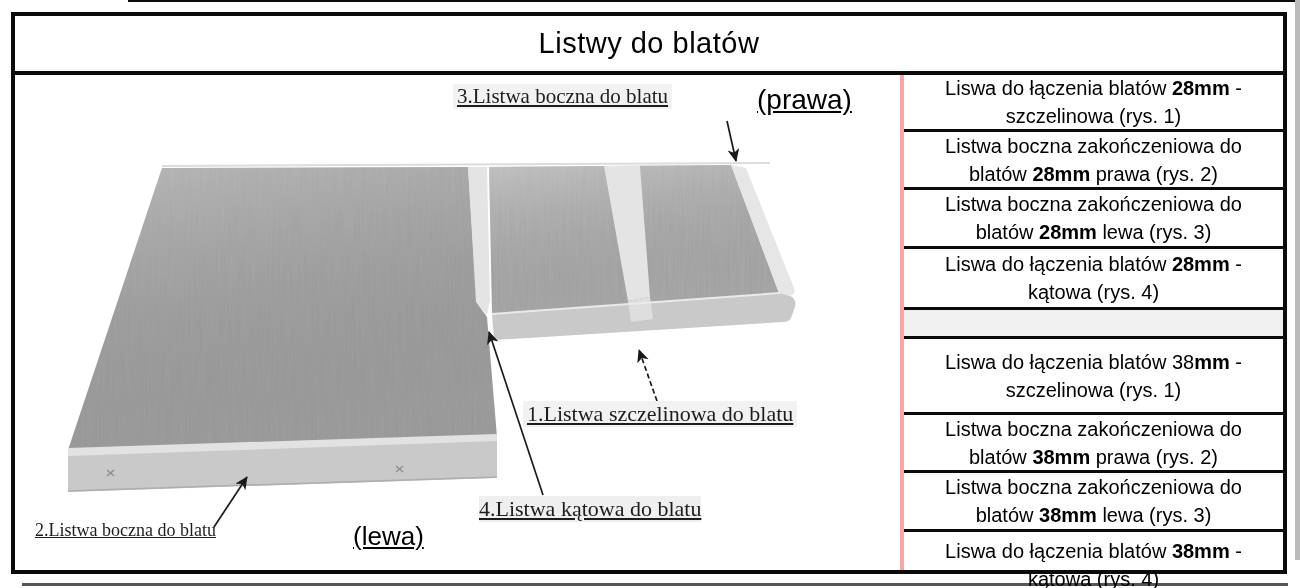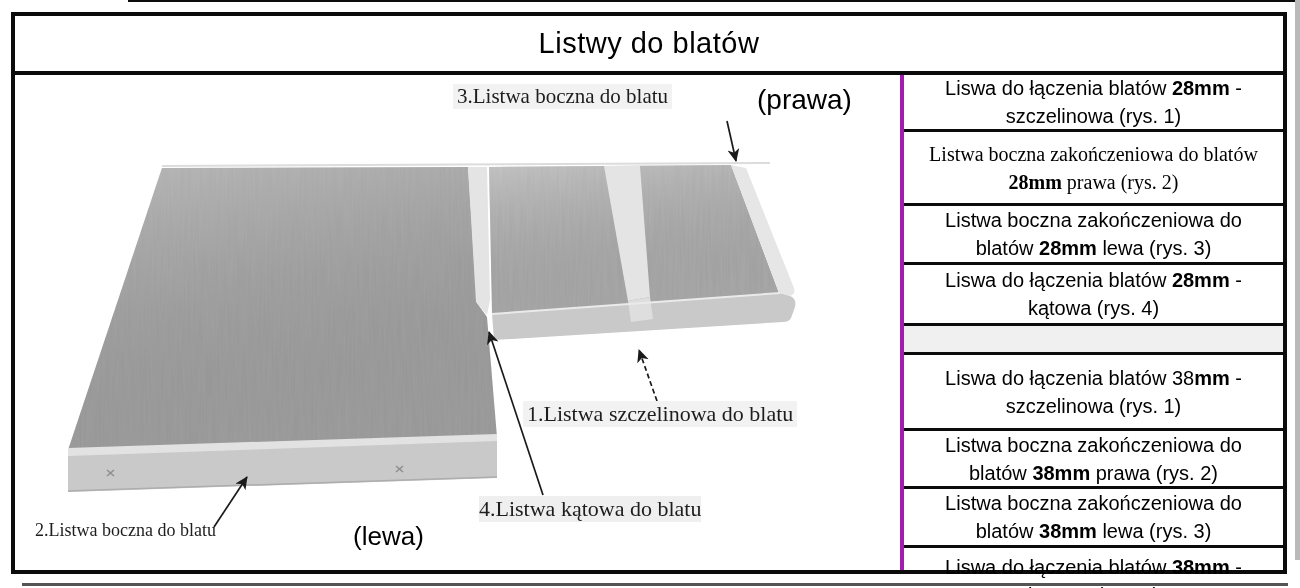--- a/index.html
+++ b/index.html
@@ -16,7 +16,7 @@
   #content-row{flex:1;display:flex;min-height:0;}
   #diagram-cell{width:885px;flex:none;position:relative;}
   #diagram-cell svg{position:absolute;left:0;top:0;}
-  .ann{position:absolute;white-space:nowrap;color:#1d1d1d;}
+  .ann{position:absolute;white-space:nowrap;color:#1d1d1d;text-decoration:underline;}
   .ann.serif{font-family:"Liberation Serif","DejaVu Serif",serif;}
   .ann.sans{font-family:"Liberation Sans",sans-serif;color:#000;}
   .patch{background:#f2f2f2;padding:0 4px;}

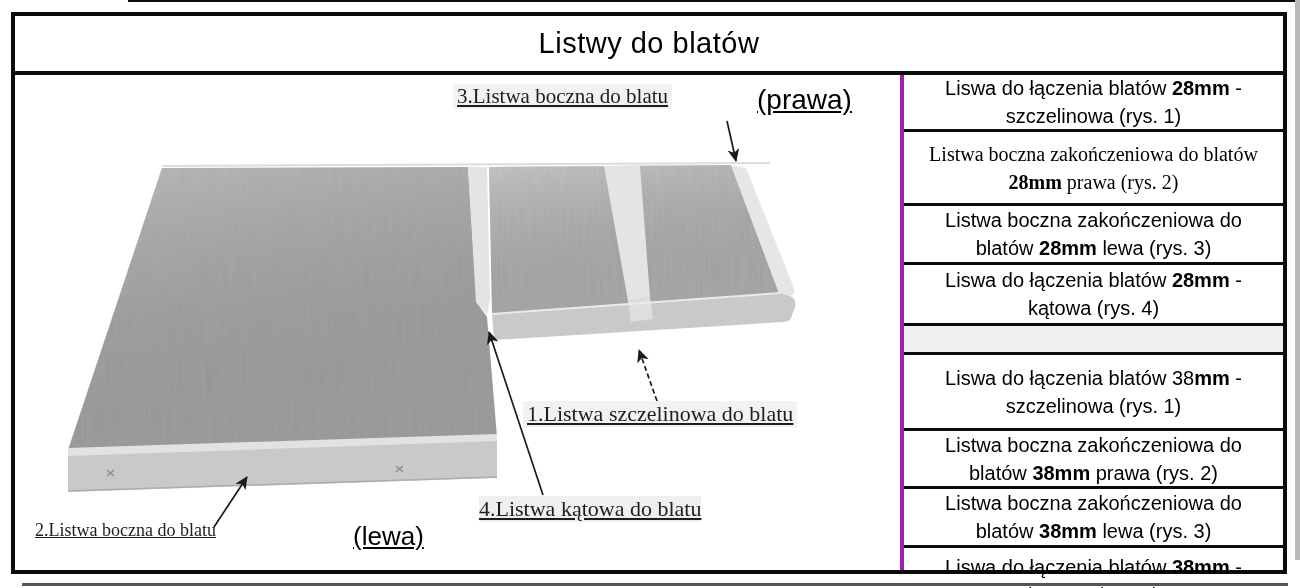--- a/index.html
+++ b/index.html
@@ -26,7 +26,7 @@
   #ann4-label{left:464px;top:421px;font-size:22px;background:#efefef;}
   #ann2-label{left:20px;top:445px;font-size:18px;}
   #ann2-side{left:338px;top:446px;font-size:26px;}
-  #table-cell{flex:1;min-width:0;box-sizing:border-box;border-left:4px solid #a21caf;
+  #table-cell{flex:1;min-width:0;box-sizing:border-box;border-left:4px solid #fca5a5;
     display:flex;flex-direction:column;}
   .t-row{box-sizing:border-box;border-bottom:3px solid #0b0b0b;flex:none;
     display:flex;align-items:center;justify-content:center;padding:0 10px;}

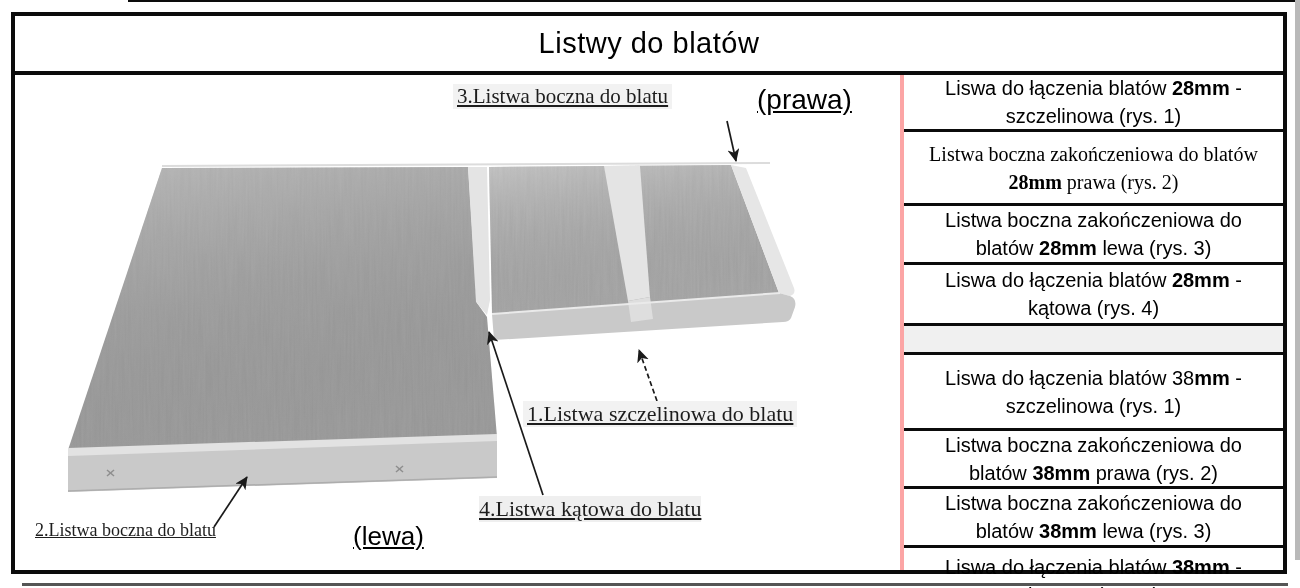--- a/index.html
+++ b/index.html
@@ -31,7 +31,7 @@
   .t-row{box-sizing:border-box;border-bottom:3px solid #0b0b0b;flex:none;
     display:flex;align-items:center;justify-content:center;padding:0 10px;}
   .t-row:nth-child(1){height:57px;}
-  .t-row:nth-child(2){height:74px;font-family:Liberation Serif, serif;}
+  .t-row:nth-child(2){height:58px;}
   .t-row:nth-child(3){height:59px;}
   .t-row:nth-child(4){height:61px;}
   .t-row:nth-child(5){height:29px;}

